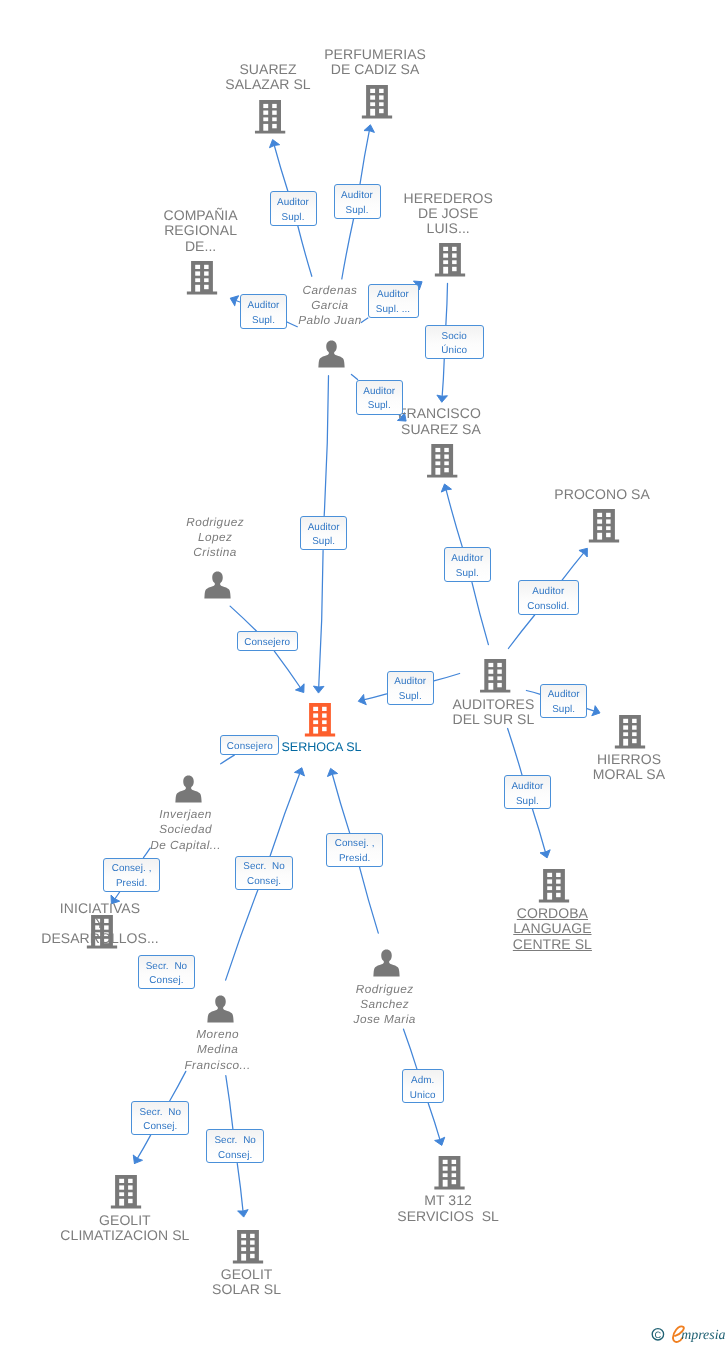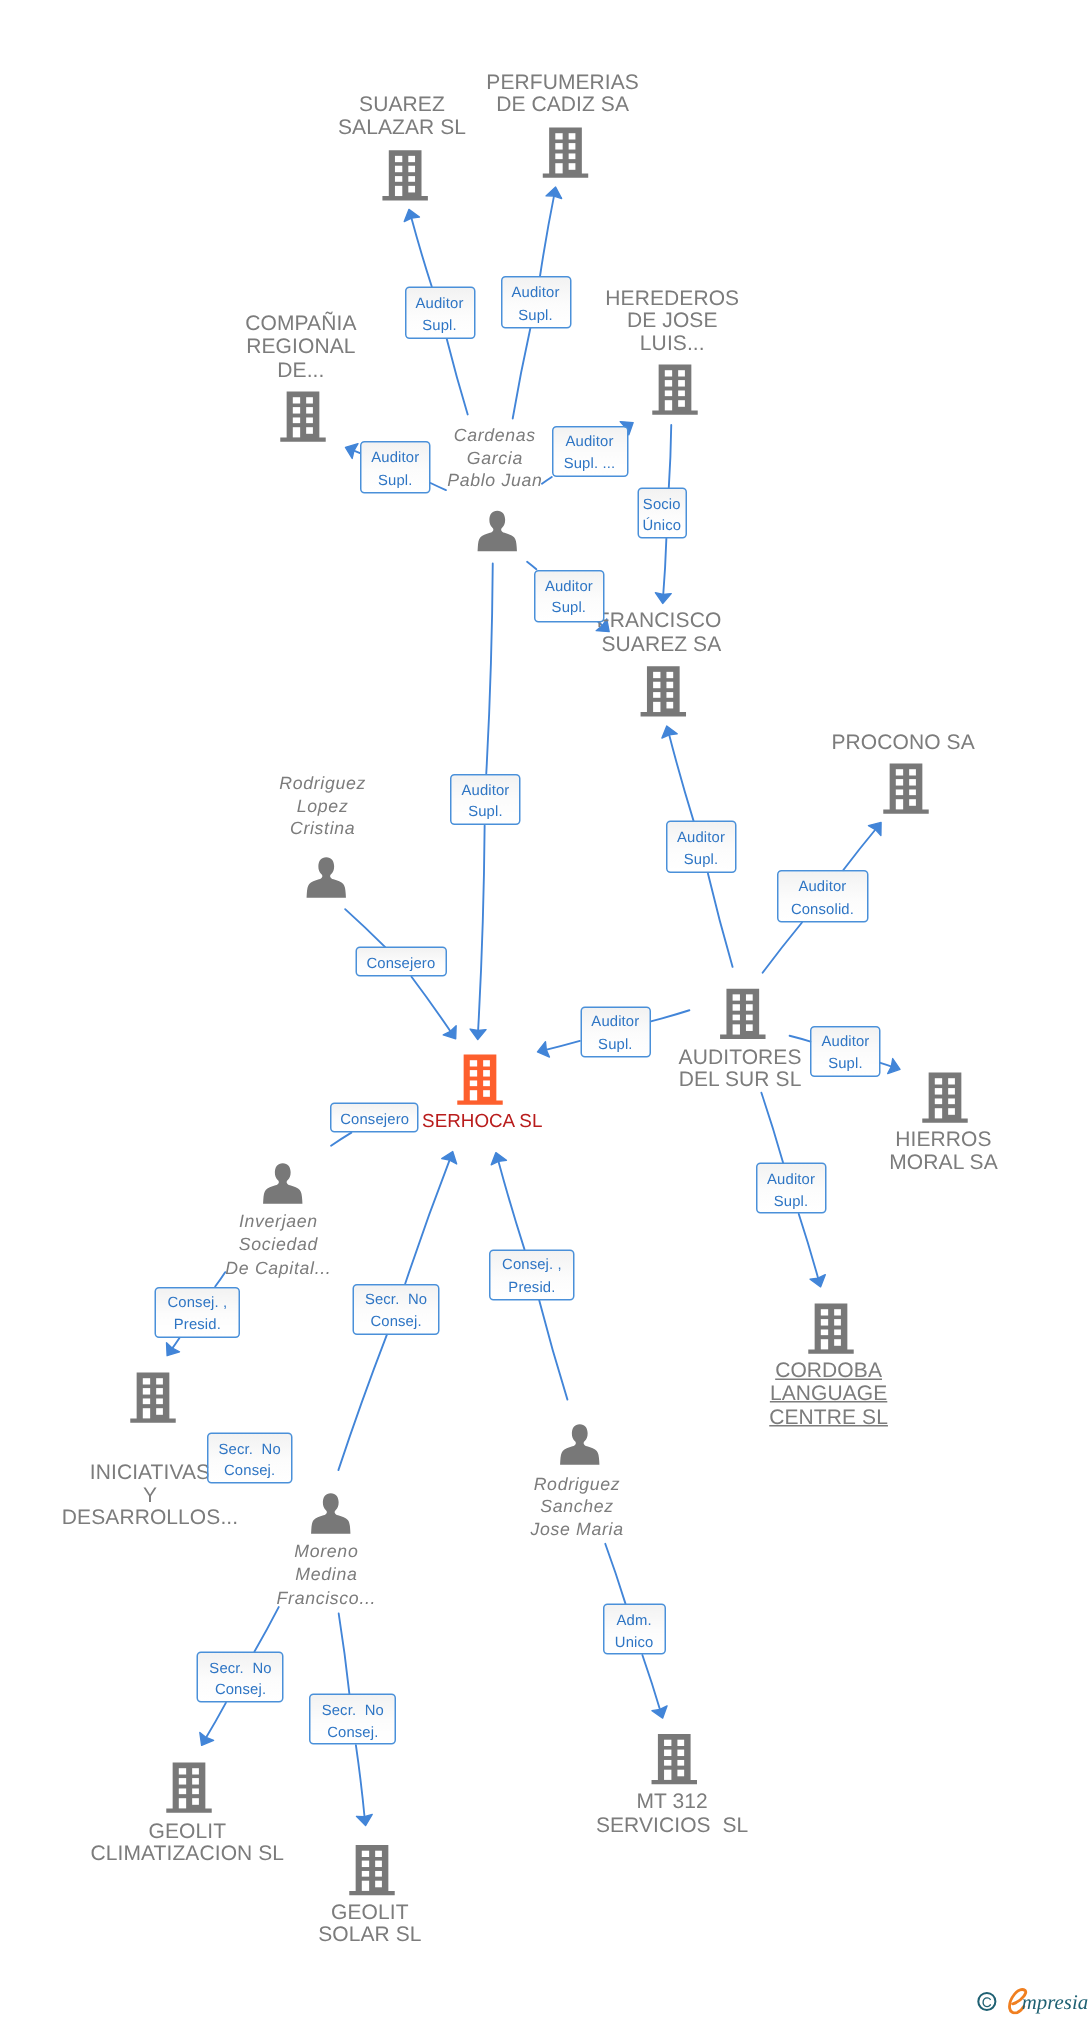--- a/index.html
+++ b/index.html
@@ -314,7 +314,7 @@
 Supl.</span></div>
       <div class="elabel" style="left: 367.5px; top: 283.5px; width: 51px; height: 34.5px; padding-top: 3.9px;"><span>Auditor
 Supl. ...</span></div>
-      <div class="elabel" style="left: 424.7px; top: 325.4px; width: 33px; height: 33.5px; padding-top: 3.4px;"><span>Socio
+      <div class="elabel" style="left: 424.7px; top: 325.4px; width: 59px; height: 33.5px; padding-top: 3.4px;"><span>Socio
 Único</span></div>
       <div class="elabel" style="left: 355.5px; top: 379.5px; width: 47.5px; height: 35px; padding-top: 4.15px;"><span>Auditor
 Supl.</span></div>

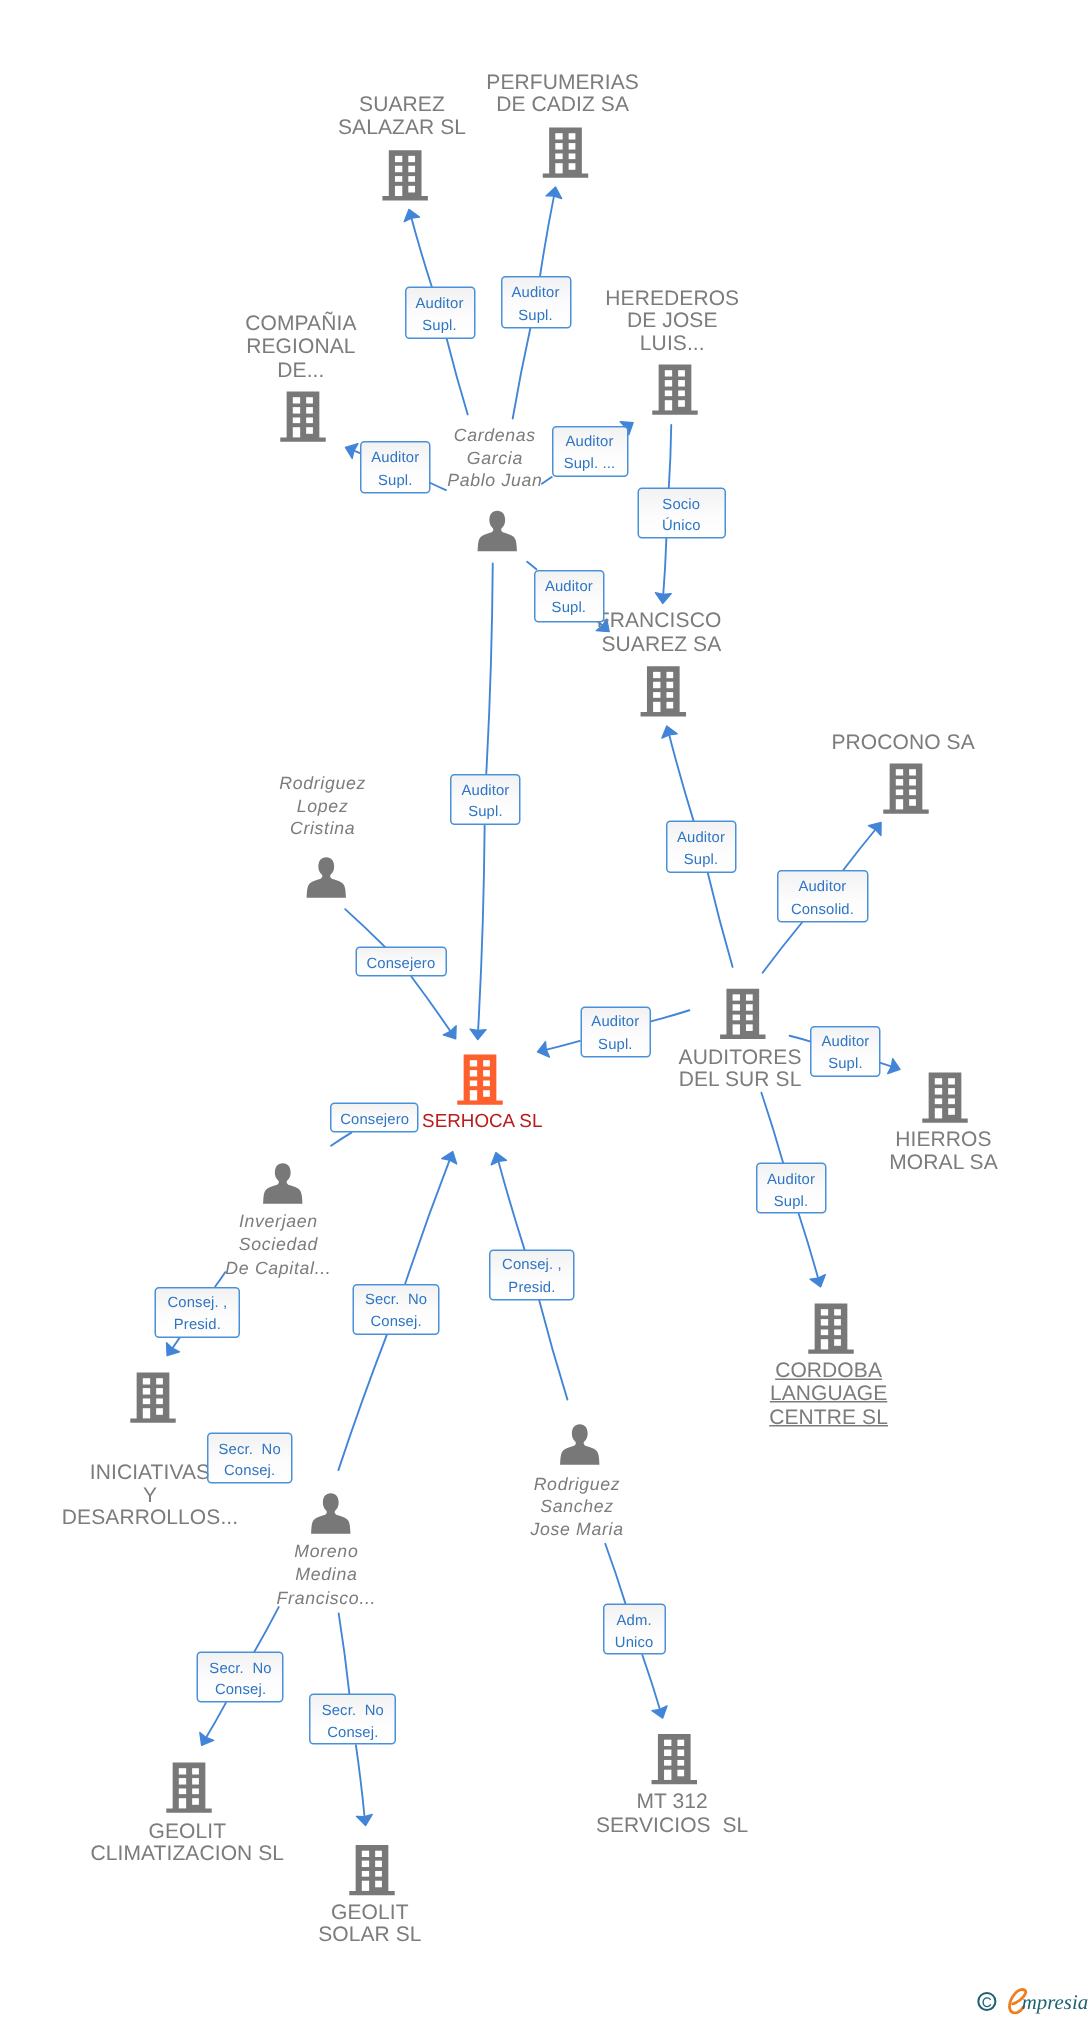--- a/index.html
+++ b/index.html
@@ -14,7 +14,7 @@
           font-size:14px;line-height:15.15px;white-space:pre-wrap;
           transform:translateX(-50%);letter-spacing:0.06px;}
   .nlabel.person{font-size:11.8px;letter-spacing:0.45px;font-style:italic;}
-  .nlabel.focus{font-size:12.55px;letter-spacing:0px;color:#b91c1c;}
+  .nlabel.focus{font-size:12.55px;letter-spacing:0px;color:#0369a1;}
   .elabel{position:absolute;box-sizing:border-box;
           border:1.55px solid #4a90d9;border-radius:3px;
           background:linear-gradient(180deg,#f2f2f2 0%,#fcfcfc 55%,#ffffff 100%);

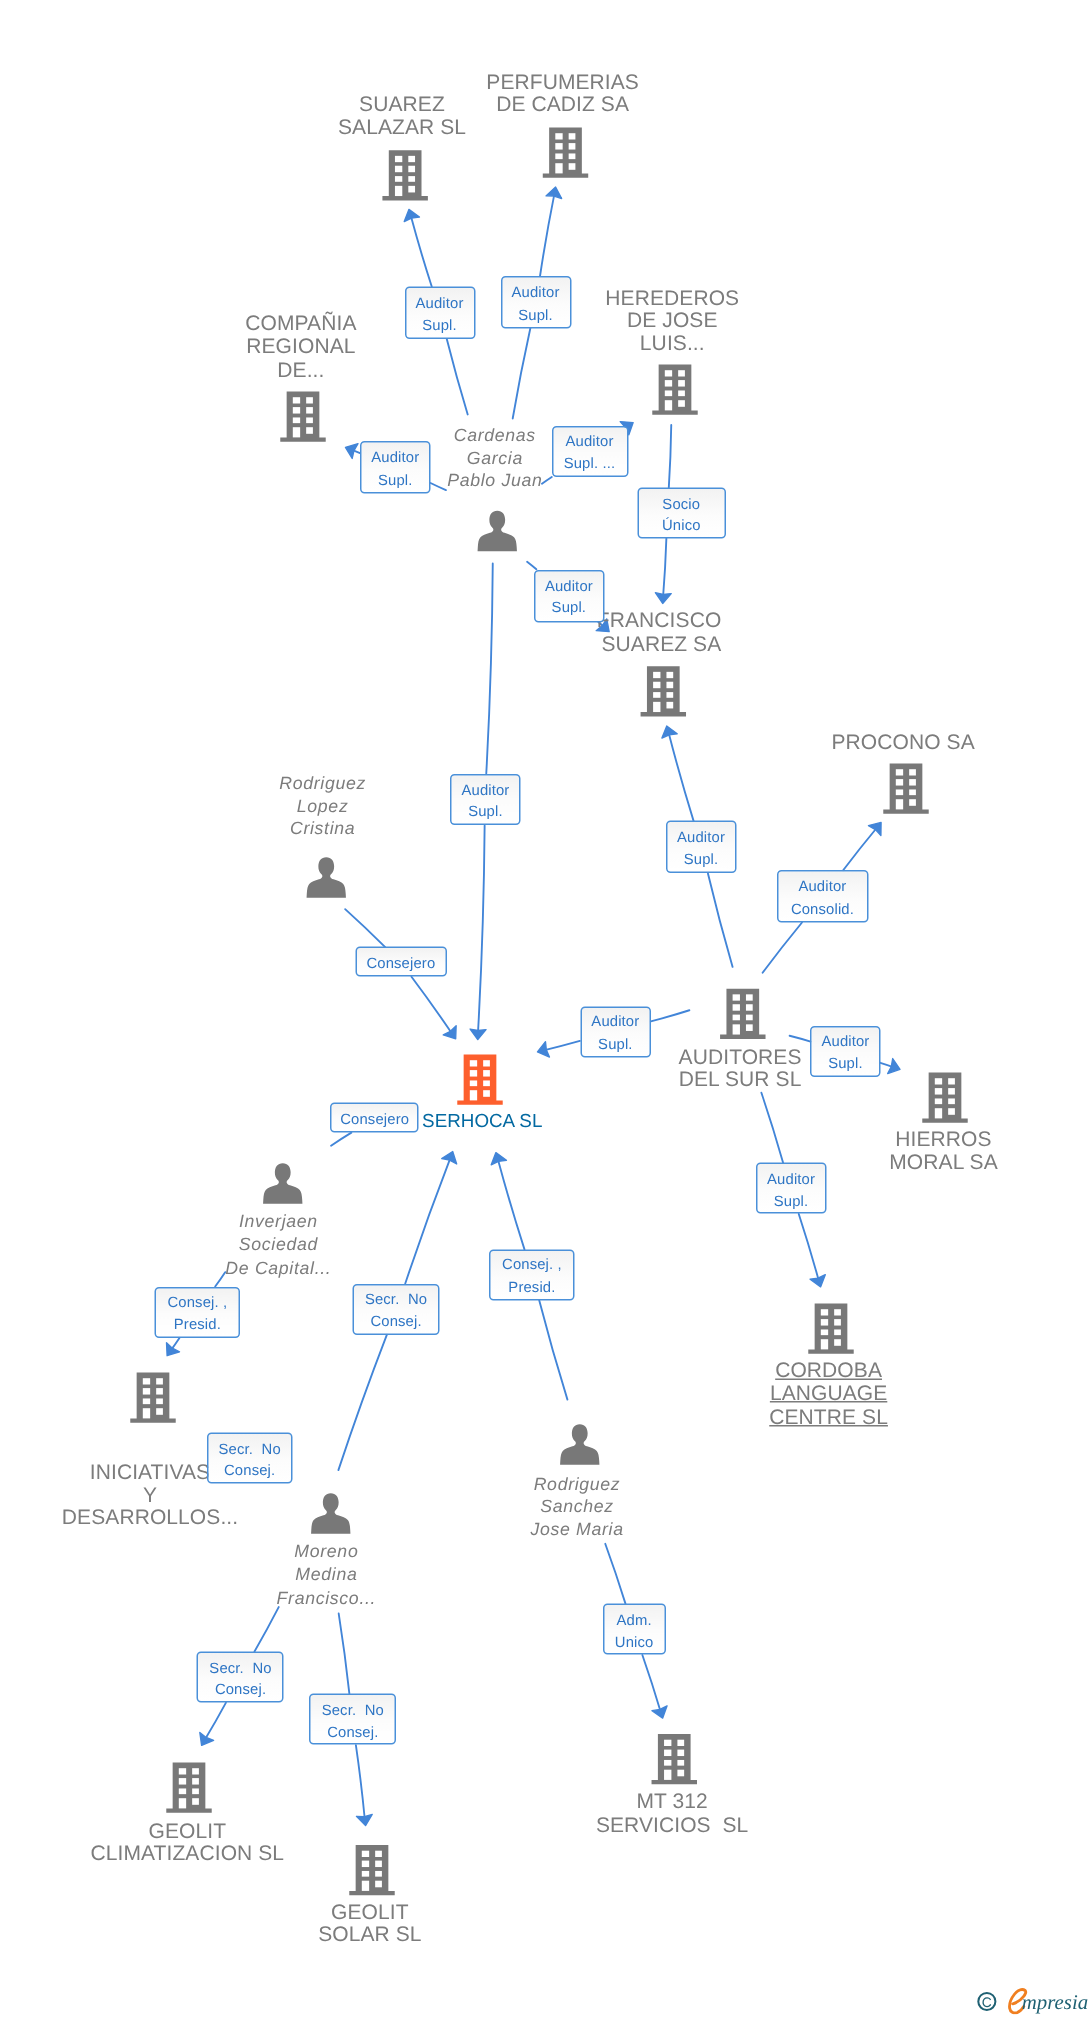--- a/index.html
+++ b/index.html
@@ -289,7 +289,7 @@
       <div class="nlabel" style="left: 552.4px; top: 906.2px; text-decoration: underline;">CORDOBA
 LANGUAGE
 CENTRE SL</div>
-      <div class="nlabel" style="left: 100px; top: 974px;">INICIATIVAS
+      <div class="nlabel" style="left: 100px; top: 901px;">INICIATIVAS
 Y
 DESARROLLOS...</div>
       <div class="nlabel person" style="left: 384.7px; top: 981.9px;">Rodriguez

